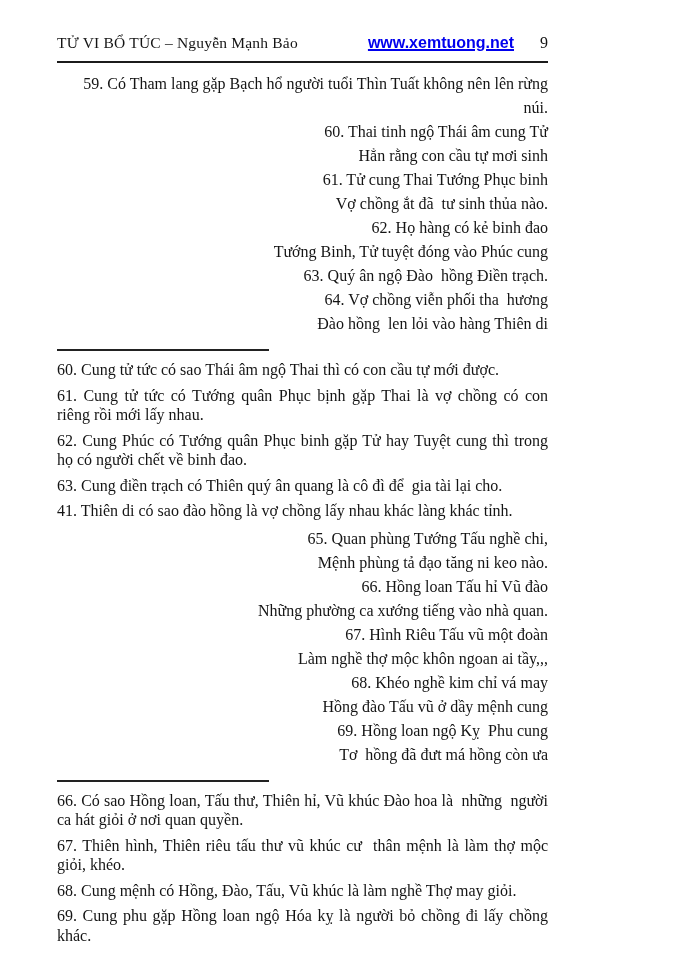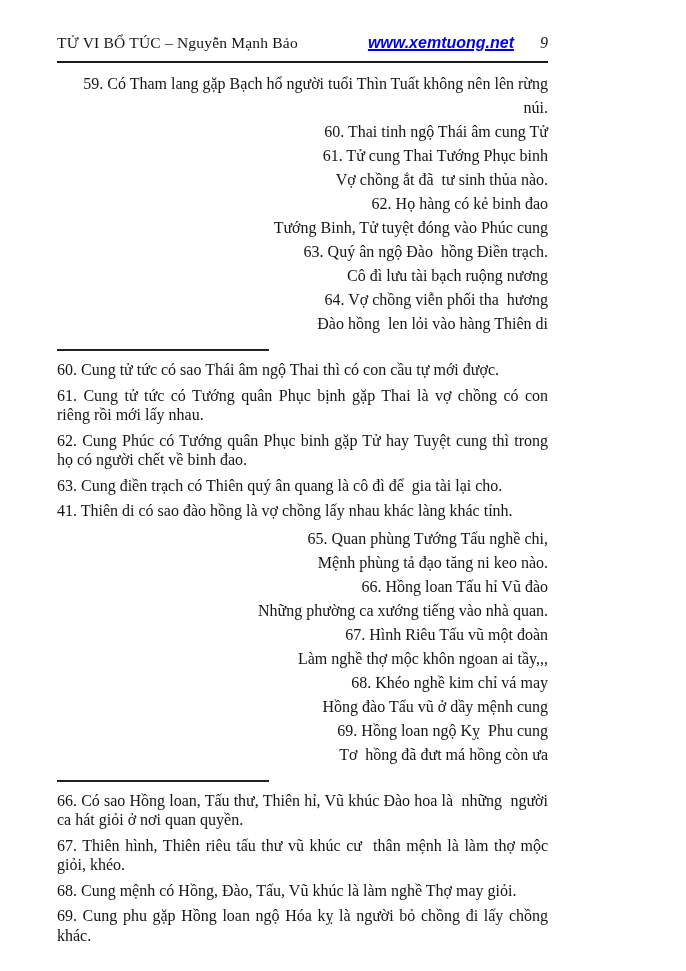--- a/index.html
+++ b/index.html
@@ -34,7 +34,6 @@
   .header-right {
     display: flex;
     align-items: center;
-    font-style: italic;
   }
   .site-link {
     font-family: "Liberation Sans", "DejaVu Sans", sans-serif;

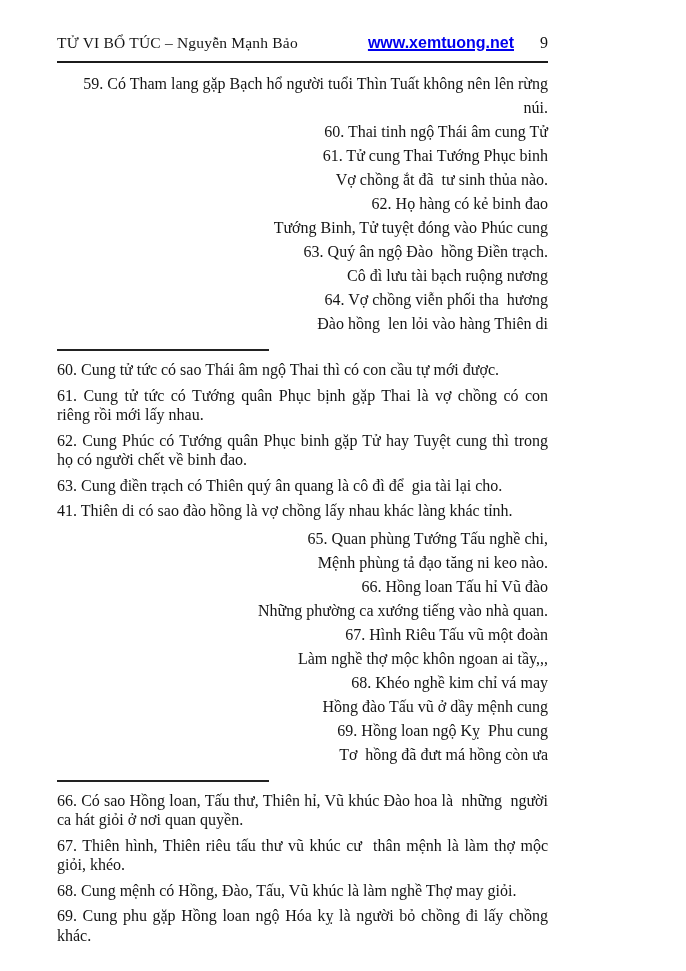--- a/index.html
+++ b/index.html
@@ -94,6 +94,7 @@
   <div class="verses">
       <div class="verse-line">59. Có Tham lang gặp Bạch hổ người tuổi Thìn Tuất không nên lên rừng núi.</div>
       <div class="verse-line">60. Thai tinh ngộ Thái âm cung Tử</div>
+      <div class="verse-line indent">Hẳn rằng con cầu tự mơi sinh</div>
       <div class="verse-line">61. Tử cung Thai Tướng Phục binh</div>
       <div class="verse-line indent">Vợ chồng ắt đã  tư sinh thủa nào.</div>
       <div class="verse-line">62. Họ hàng có kẻ binh đao</div>

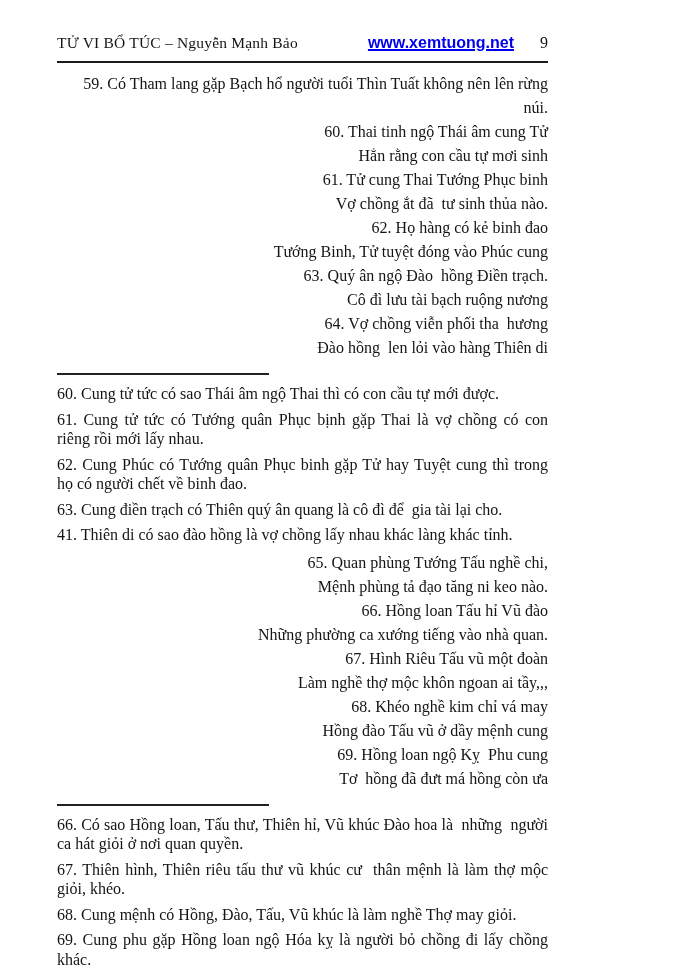--- a/index.html
+++ b/index.html
@@ -100,7 +100,6 @@
       <div class="verse-line">62. Họ hàng có kẻ binh đao</div>
       <div class="verse-line indent">Tướng Binh, Tử tuyệt đóng vào Phúc cung</div>
       <div class="verse-line">63. Quý ân ngộ Đào  hồng Điền trạch.</div>
-      <div class="verse-line indent">Cô đì lưu tài bạch ruộng nương</div>
       <div class="verse-line">64. Vợ chồng viễn phối tha  hương</div>
       <div class="verse-line indent">Đào hồng  len lỏi vào hàng Thiên di</div>
     </div>

